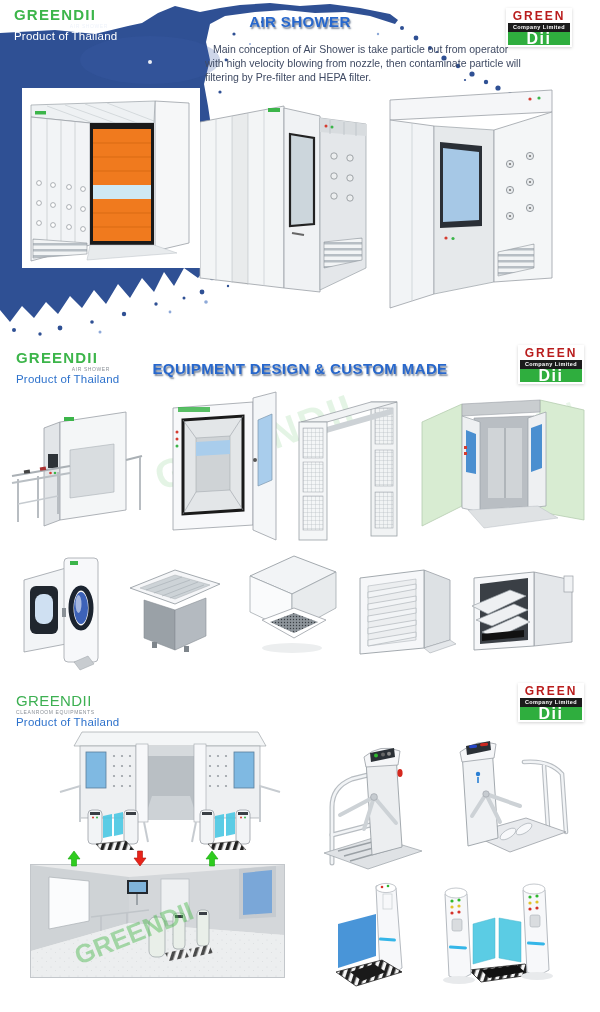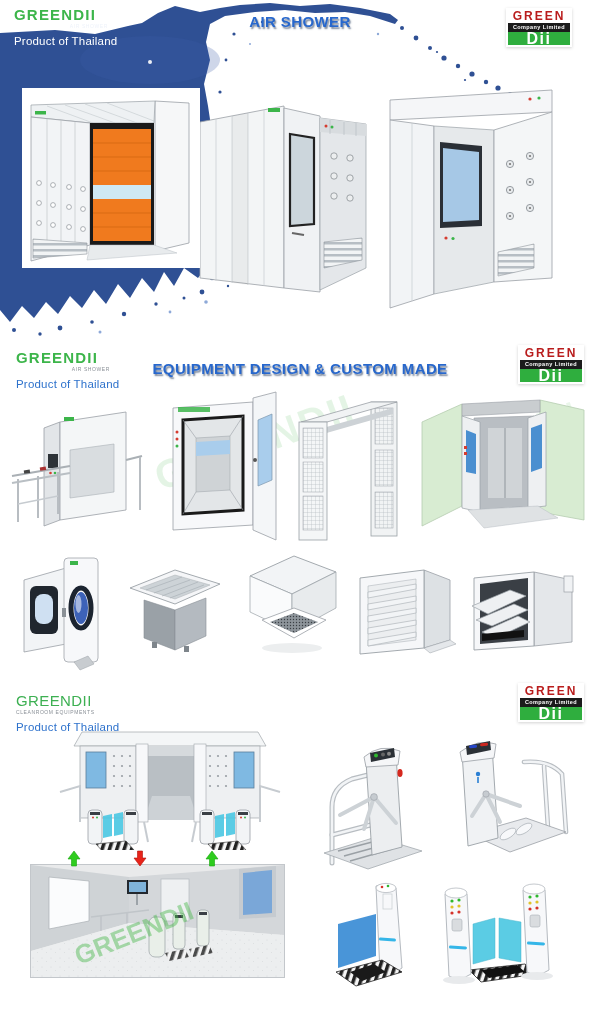--- a/index.html
+++ b/index.html
@@ -11,7 +11,7 @@
   .brand{z-index:5;}
   .brand-name{font-size:15px;font-weight:800;color:#3cb54a;letter-spacing:1.2px;line-height:16px;}
   .brand-tag{font-size:5px;letter-spacing:.6px;width:94px;text-align:right;line-height:7px;}
-  .brand-origin{font-size:11.5px;margin-top:5px;letter-spacing:.2px;}
+  .brand-origin{font-size:11.5px;letter-spacing:.2px;}
   .s1 .brand-tag{color:#eef2fa;}
   .s1 .brand-origin{color:#ffffff;}
   .s23 .brand-tag{color:#8a9097;}

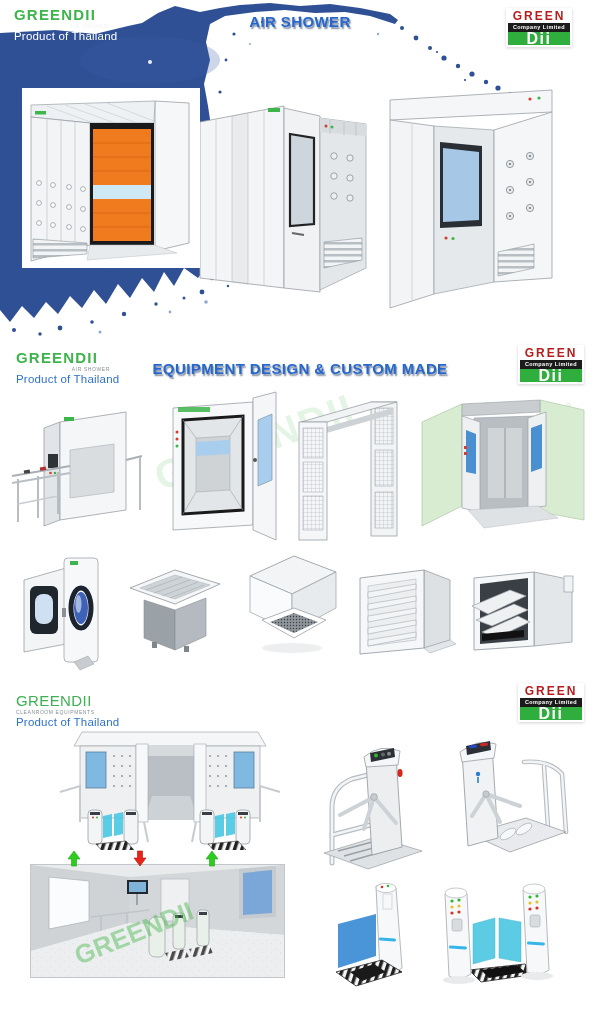--- a/index.html
+++ b/index.html
@@ -152,6 +152,7 @@
       <div class="clogo-bot">Dii</div>
     </div>
 
+    <div class="desc abs" style="left:205px;top:43px">Main conception of Air Shower is take particle out from operator with high velocity blowing from nozzle, then contaminate particle will filtering by Pre-filter and HEPA filter.</div>
 
     <div class="framebox abs" style="left:22px;top:88px;width:168px;height:170px">
       <svg width="168" height="170" viewBox="0 0 168 170">

